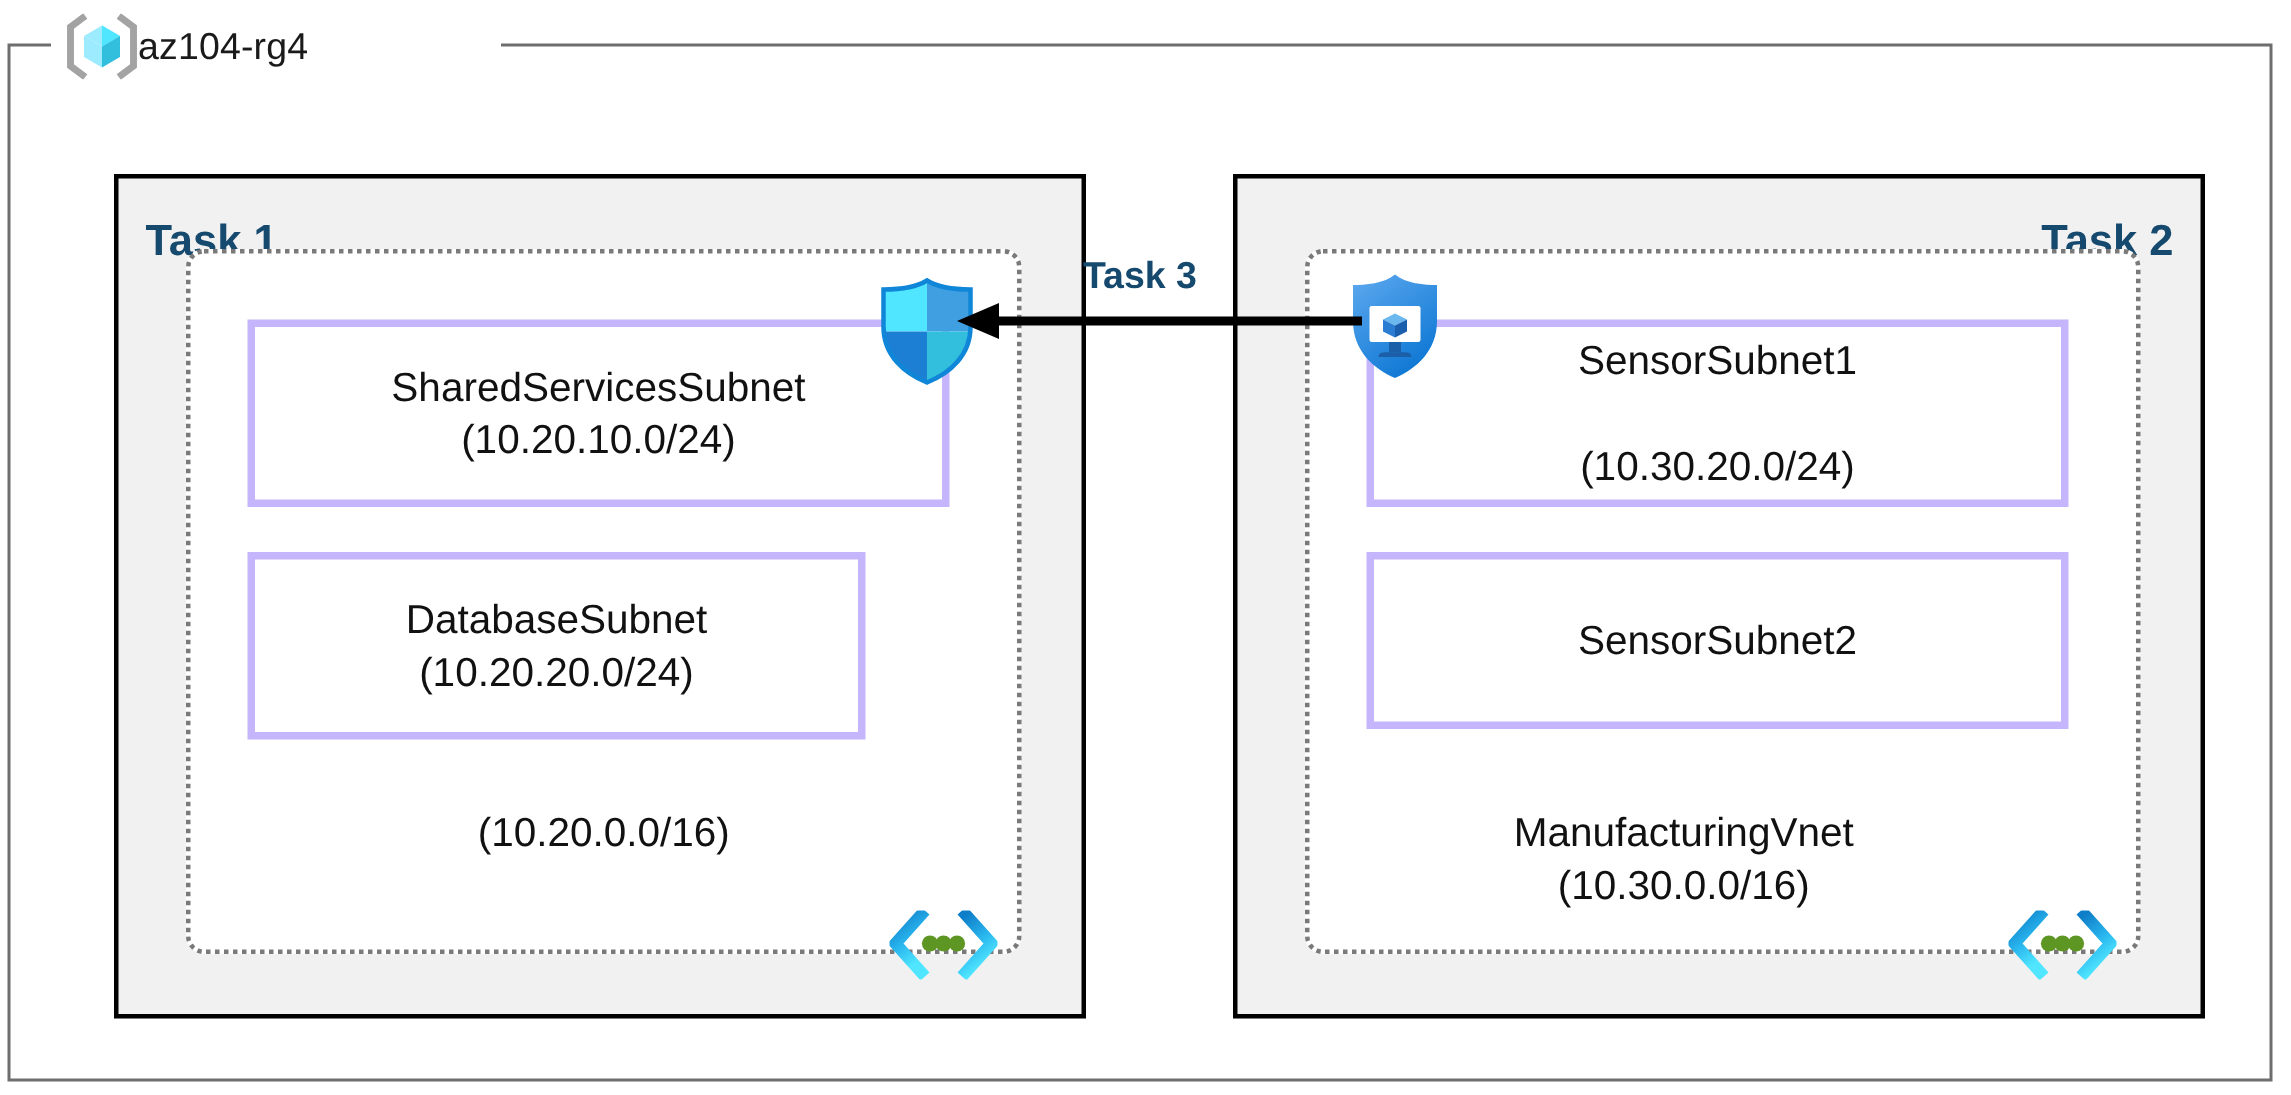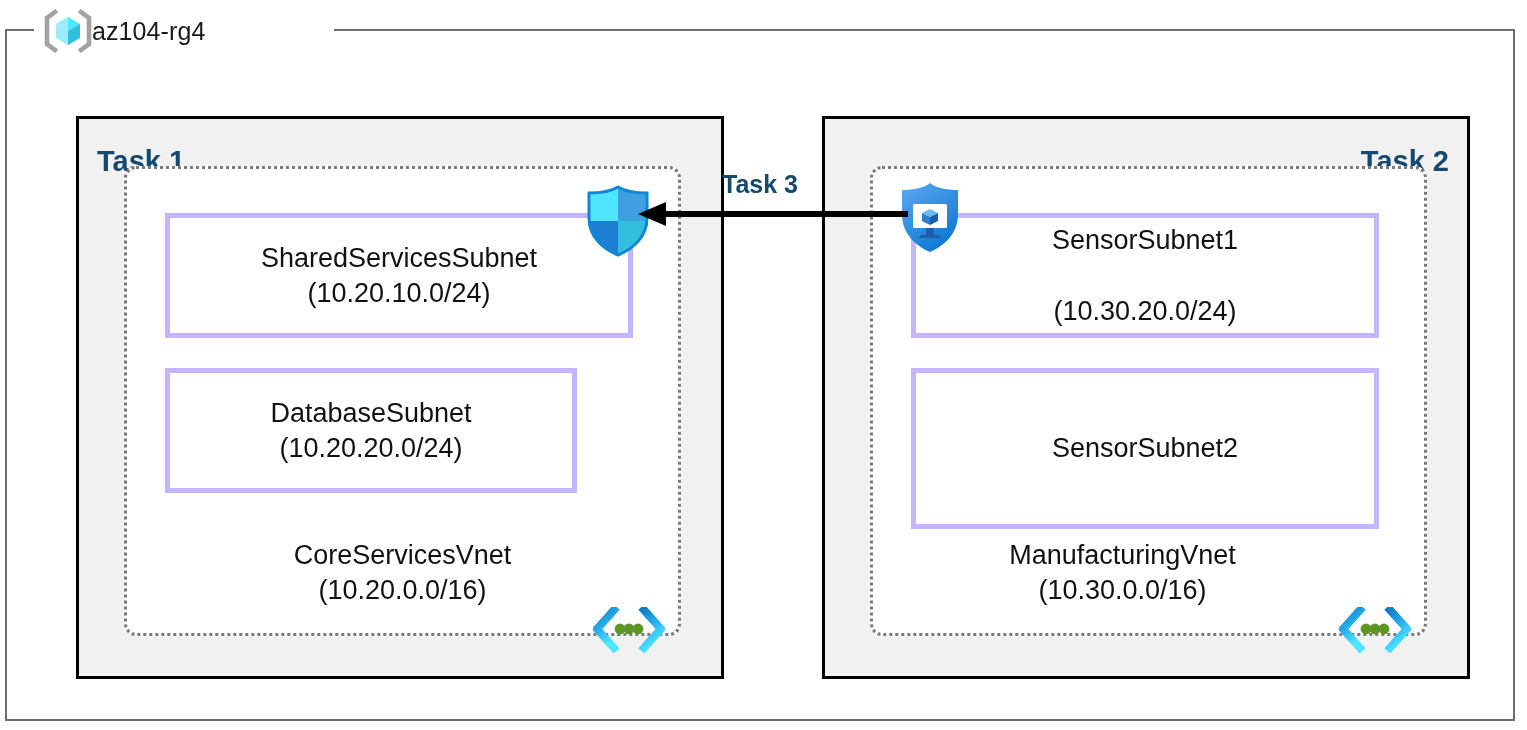--- a/index.html
+++ b/index.html
@@ -101,7 +101,7 @@
   #subnet-box-1 { left: 165px;  top: 213px; width: 468px; height: 125px; }
   #subnet-box-2 { left: 165px;  top: 368px; width: 412px; height: 125px; }
   #subnet-box-3 { left: 911px;  top: 213px; width: 468px; height: 125px; gap: 36px; }
-  #subnet-box-4 { left: 911px;  top: 368px; width: 468px; height: 161px; }
+  #subnet-box-4 { left: 911px;  top: 368px; width: 468px; height: 118px; }
 
   .node-name {
     font-size: 27px;

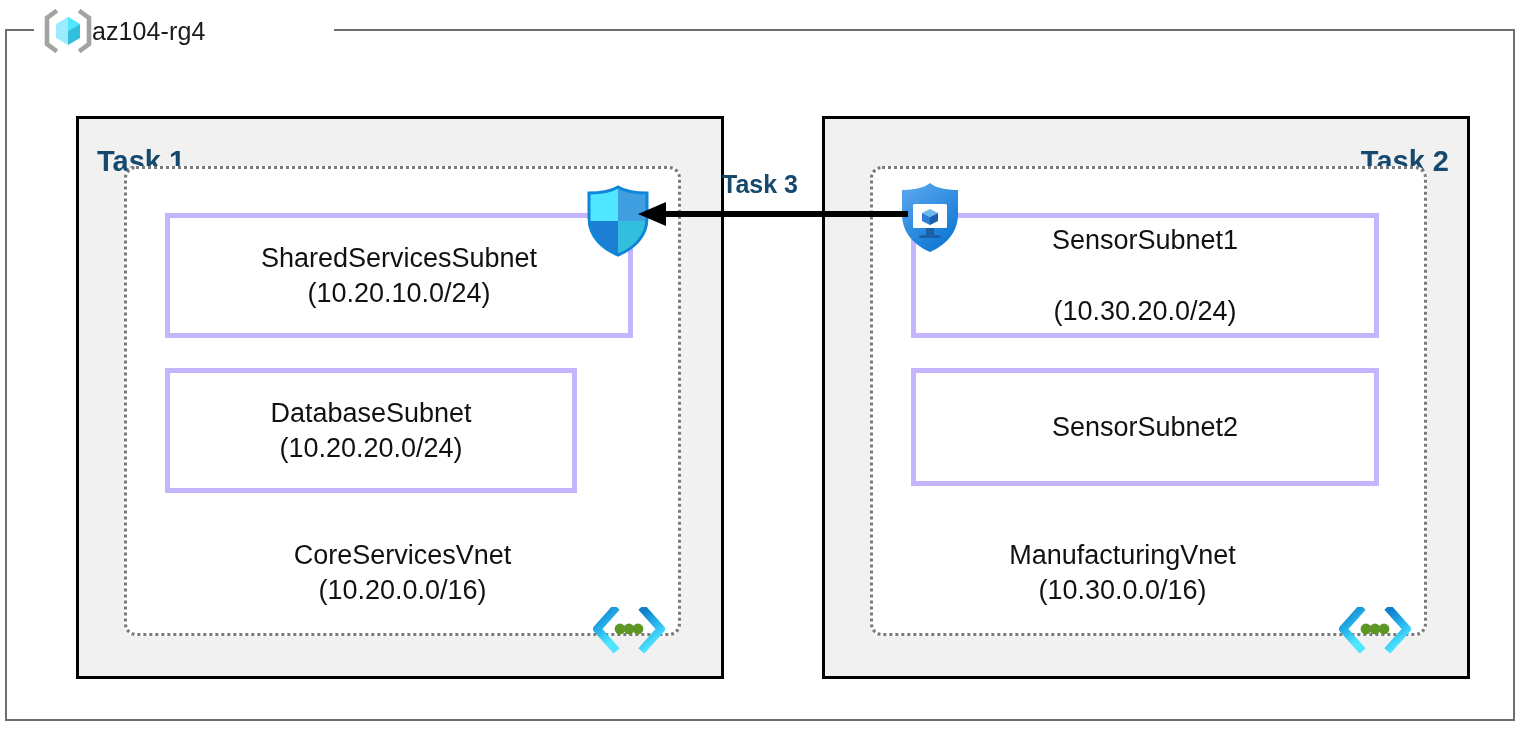--- a/index.html
+++ b/index.html
@@ -208,7 +208,6 @@
 </div>
 
 <div id="vnet-caption-1" class="vnet-caption">
-  <div class="node-name">CoreServicesVnet</div>
   <div class="node-cidr">(10.20.0.0/16)</div>
 </div>
 

